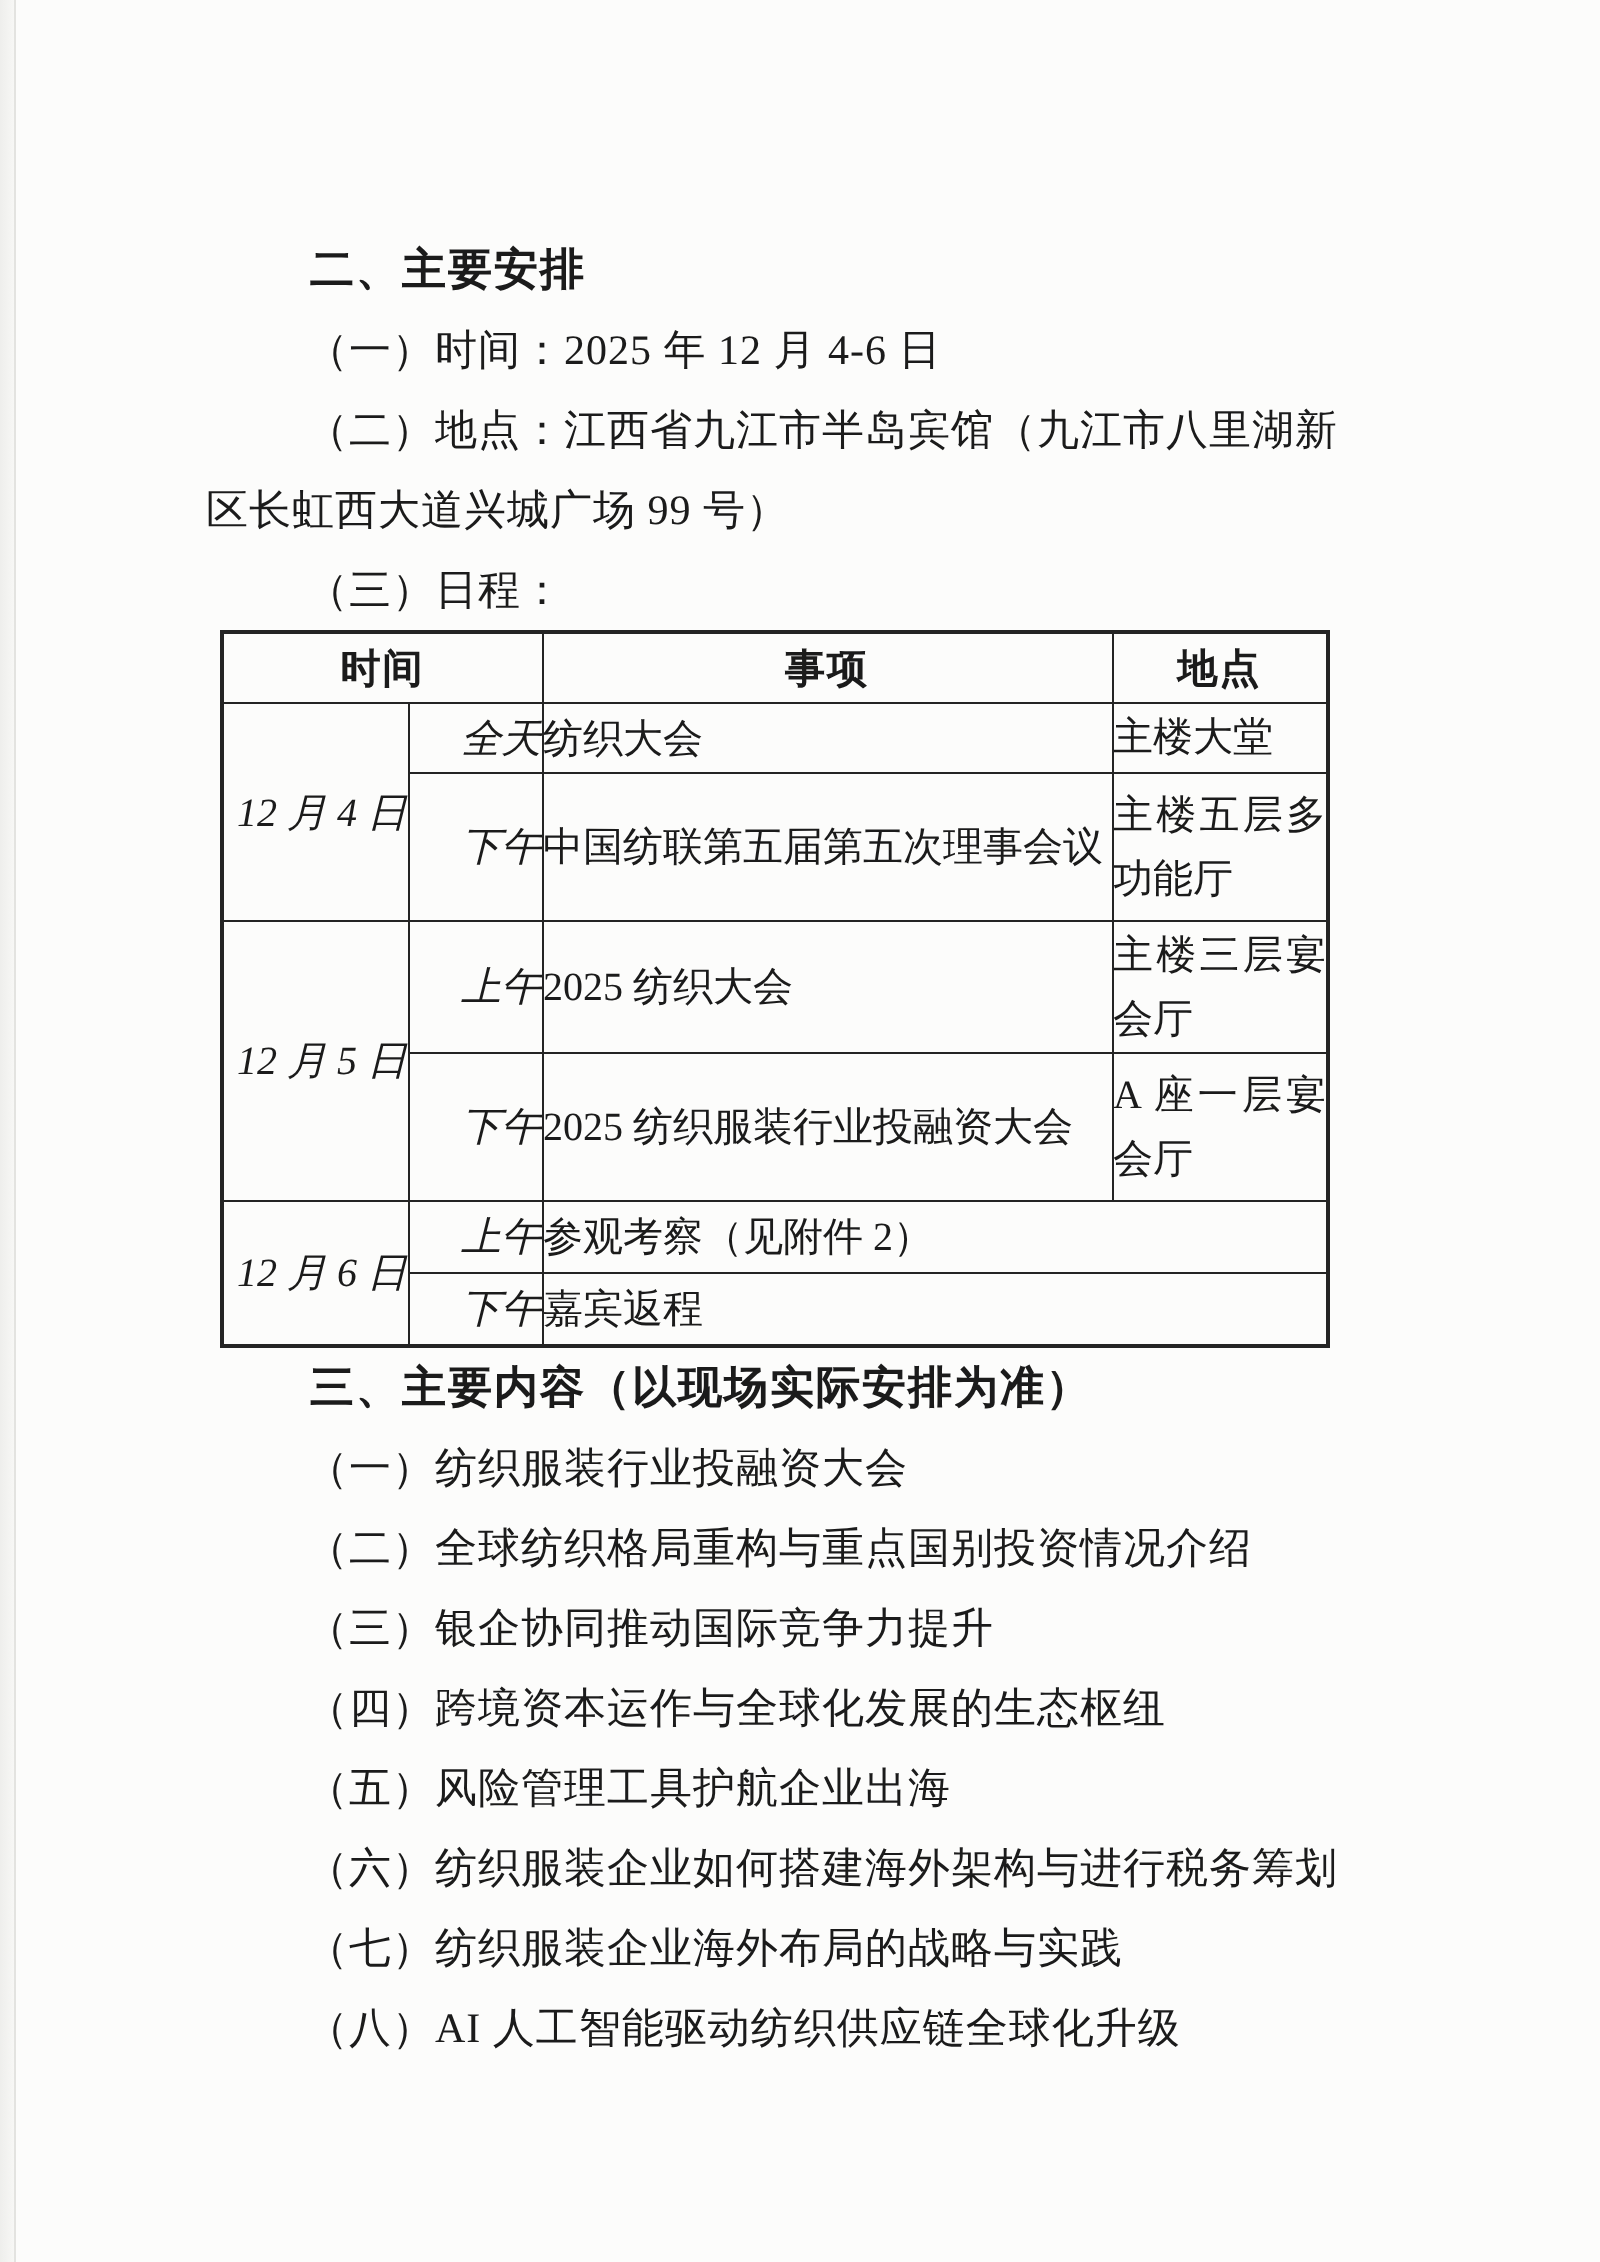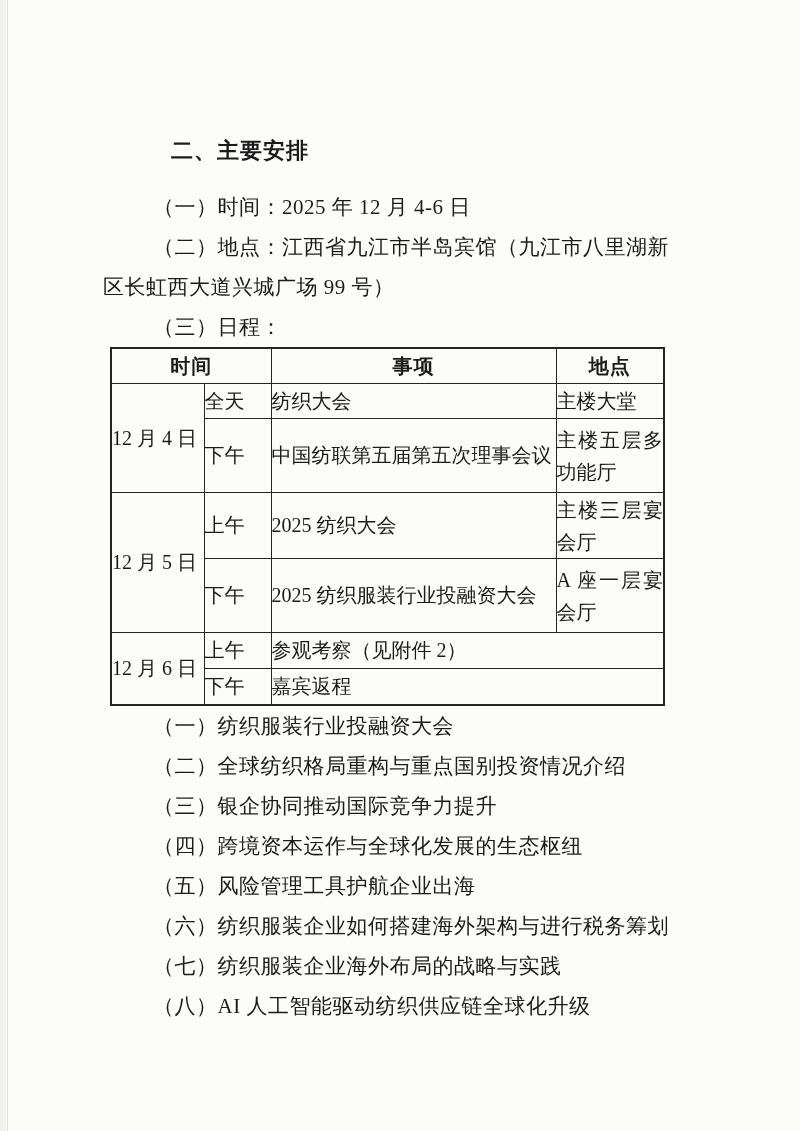--- a/index.html
+++ b/index.html
@@ -34,7 +34,7 @@
     font-weight: bold;
     font-size: 22px;
     line-height: 40px;
-    margin: 16px;
+    margin: 0;
     text-indent: 52px;
     letter-spacing: 1px;
     white-space: nowrap;

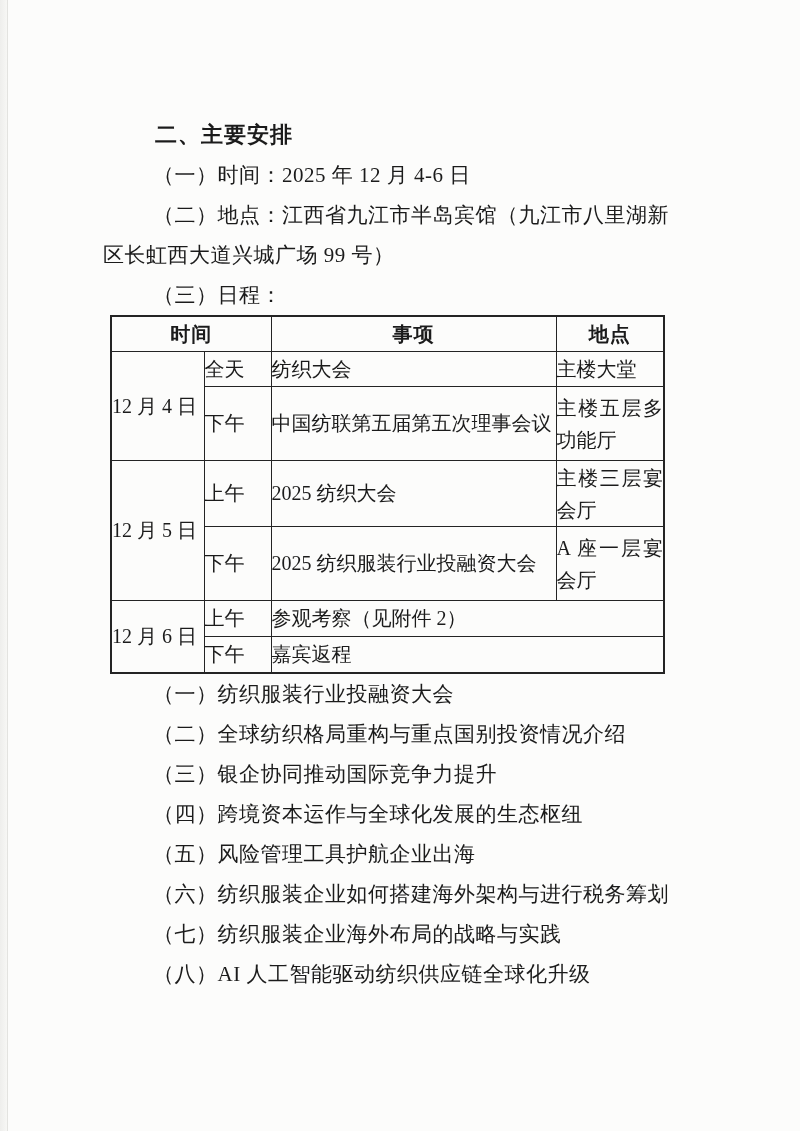--- a/index.html
+++ b/index.html
@@ -69,7 +69,8 @@
     letter-spacing: 1px;
   }
   td.c-date, td.c-period {
-    text-align: left;
+    text-align: right;
+    font-style: italic;
   }
   td.c-item {
     text-align: left;

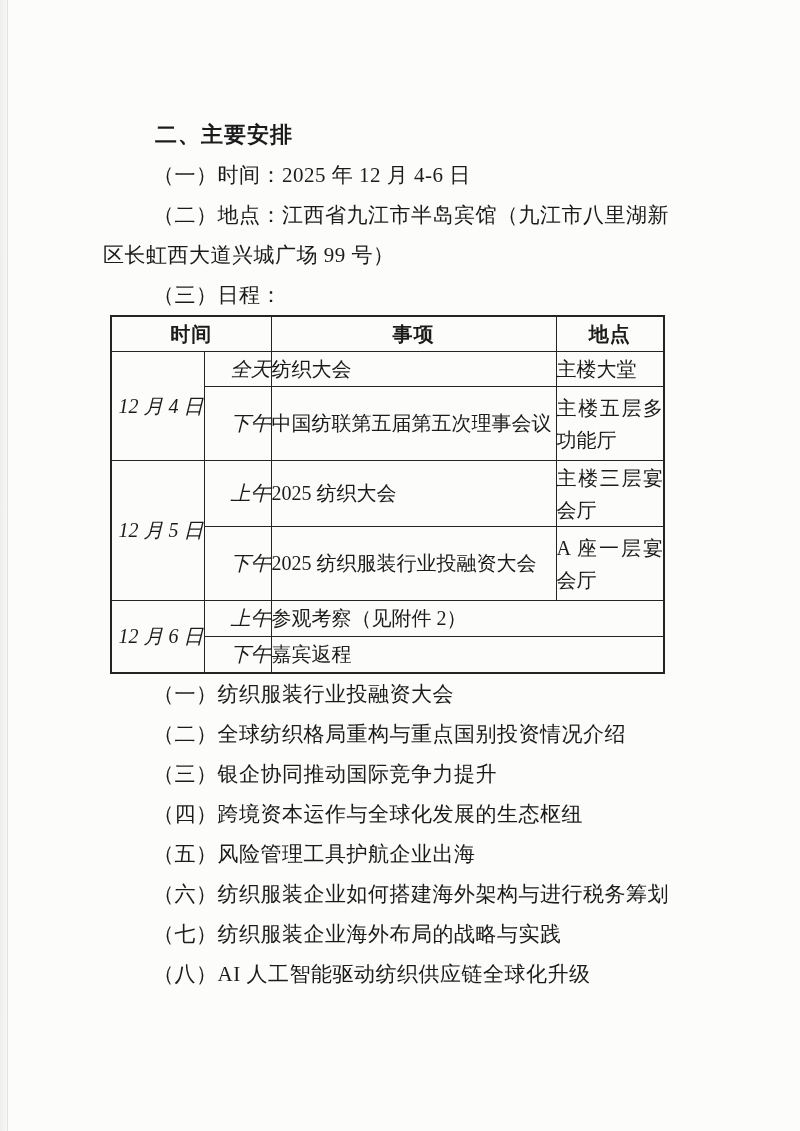--- a/index.html
+++ b/index.html
@@ -155,6 +155,7 @@
     </tbody>
   </table>
 
+  <p class="doc-heading">三、主要内容（以现场实际安排为准）</p>
 
   <p class="doc-line">（一）纺织服装行业投融资大会</p>
   <p class="doc-line">（二）全球纺织格局重构与重点国别投资情况介绍</p>

